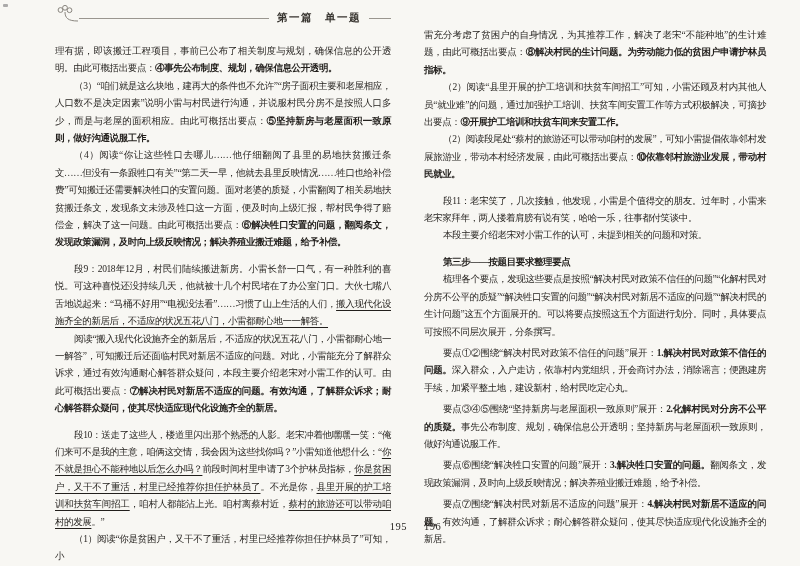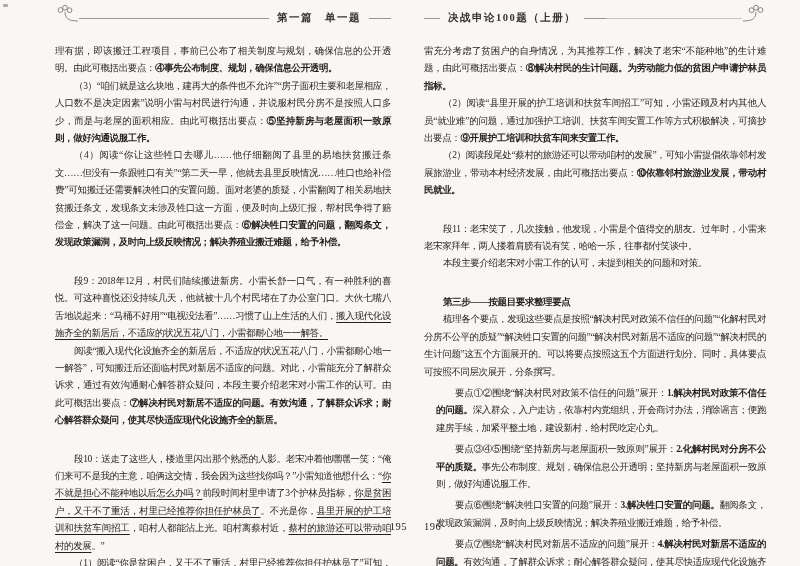--- a/index.html
+++ b/index.html
@@ -63,20 +63,6 @@
   </div>
 
   <div class="pg pg-right">
-    <div class="pg-header">
-      <span class="hl w16"></span>
-      <span class="hdr-text">决战申论100题（上册）</span>
-      <span class="hl w22"></span>
-      <span class="hl flex faint"></span>
-      <span class="flourish">
-        <svg width="24" height="17" viewBox="0 0 24 17">
-          <path d="M1 16 C 11 16, 14 13, 14 7" fill="none" stroke="#8a867f" stroke-width="1"></path>
-          <circle cx="9.5" cy="5.2" r="2.4" fill="none" stroke="#8a867f" stroke-width="1"></circle>
-          <circle cx="14" cy="2.8" r="2.4" fill="none" stroke="#8a867f" stroke-width="1"></circle>
-          <circle cx="18.5" cy="5" r="2.4" fill="none" stroke="#8a867f" stroke-width="1"></circle>
-        </svg>
-      </span>
-    </div>
     <div class="bodytext">
         <div class="para noind"><span class="">雷充分考虑了贫困户的自身情况，为其推荐工作，解决了老宋“不能种地”的生计难题，由此可概括出要点：</span><span class="b">⑧解决村民的生计问题。为劳动能力低的贫困户申请护林员指标。</span></div>
         <div class="para"><span class="">（2）阅读“县里开展的护工培训和扶贫车间招工”可知，小雷还顾及村内其他人员“就业难”的问题，通过加强护工培训、扶贫车间安置工作等方式积极解决，可摘抄出要点：</span><span class="b">⑨开展护工培训和扶贫车间来安置工作。</span></div>

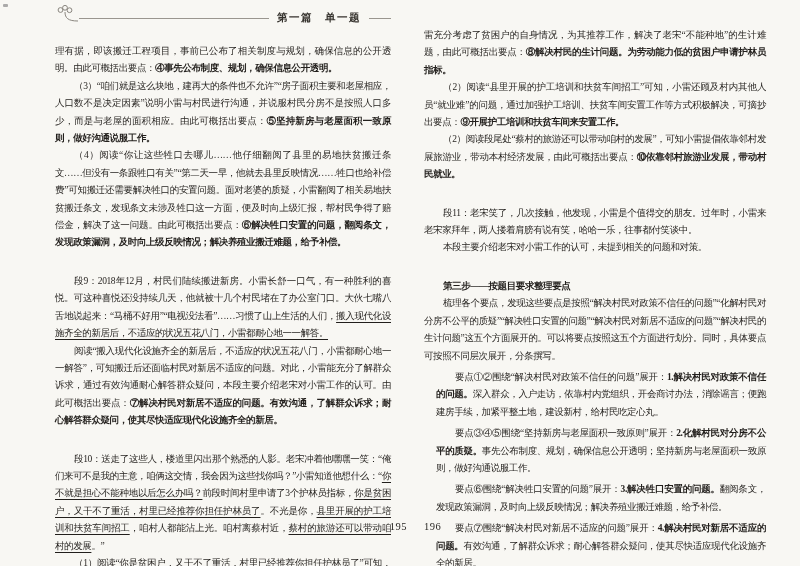--- a/index.html
+++ b/index.html
@@ -22,7 +22,7 @@
   .bodytext{margin-top:17px;font-size:9.5px;line-height:17.4px;text-align:justify;letter-spacing:-0.4px;}
   .para{text-indent:2em;}
   .para.noind{text-indent:0;}
-  .para.glg{margin-top:21px;}
+  .para.glg{margin-top:9px;}
   .para.gsm{margin-top:4px;margin-left:12px;}
   .para.boldp{font-weight:bold;}
   .b{font-weight:bold;}

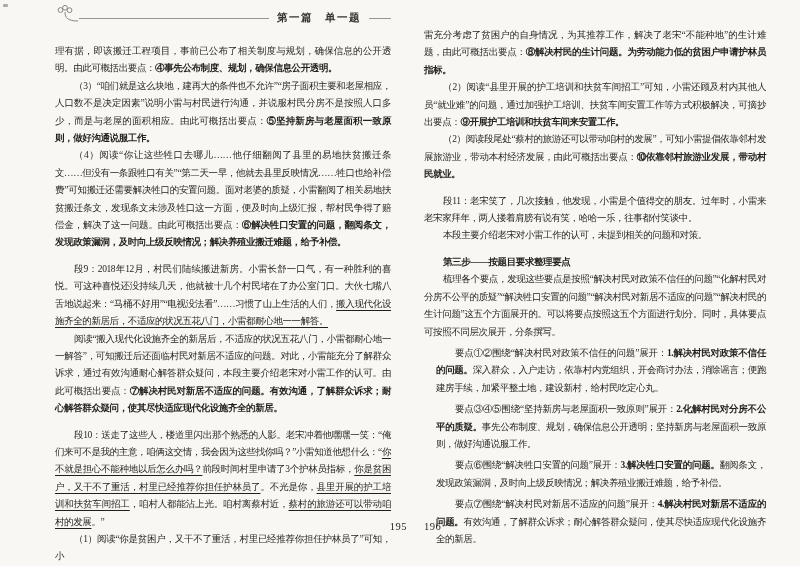--- a/index.html
+++ b/index.html
@@ -23,7 +23,7 @@
   .para{text-indent:2em;}
   .para.noind{text-indent:0;}
   .para.glg{margin-top:9px;}
-  .para.gsm{margin-top:4px;margin-left:12px;}
+  .para.gsm{margin-top:4px;}
   .para.boldp{font-weight:bold;}
   .b{font-weight:bold;}
   .u{text-decoration:underline;text-underline-offset:2.5px;}

